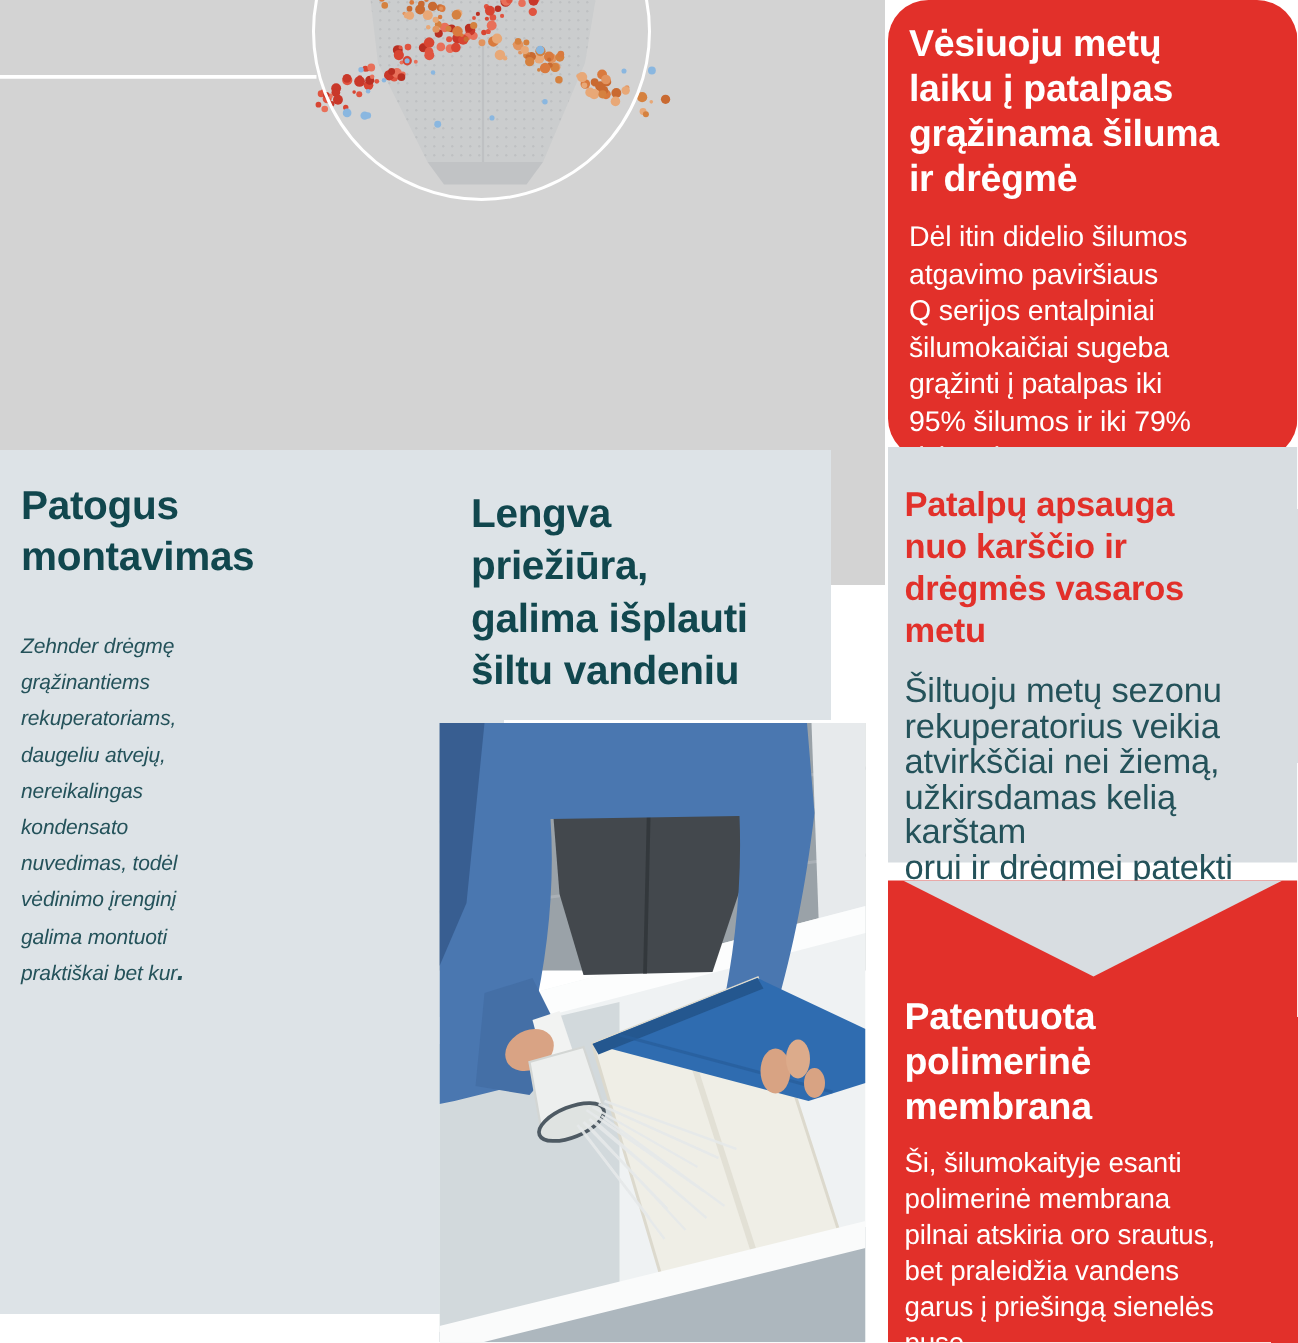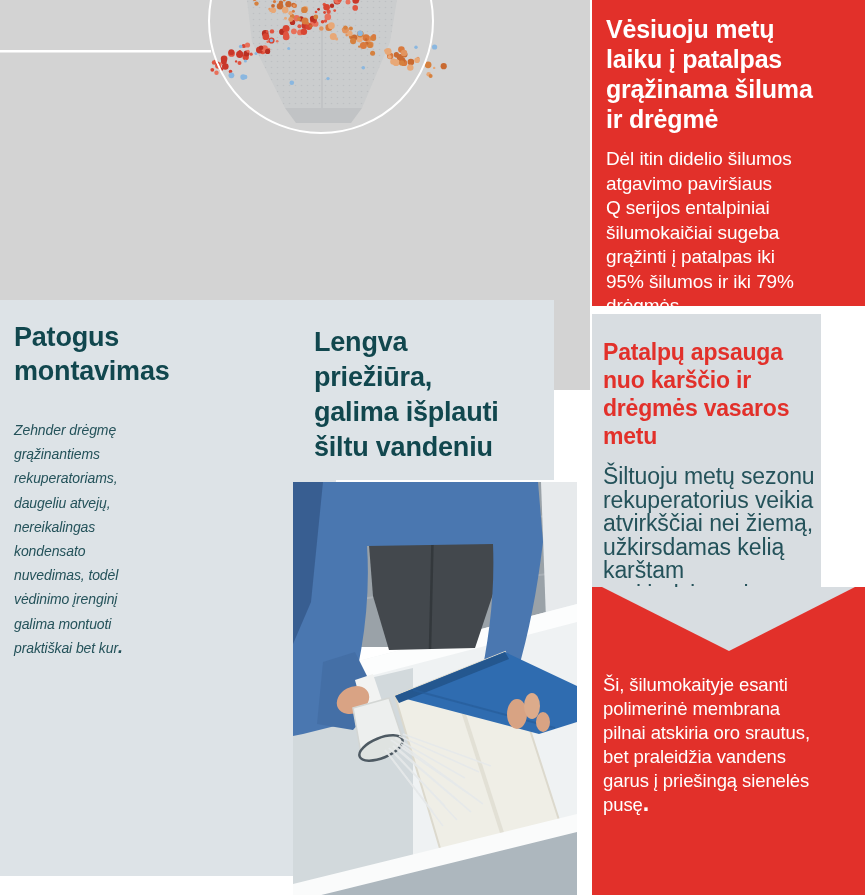--- a/index.html
+++ b/index.html
@@ -20,7 +20,7 @@
   #card-left{left:0;top:300px;width:336px;height:576px;background:var(--light-box);}
   #card-center{left:293px;top:300px;width:261px;height:180px;background:var(--light-box);}
   
-  #card-top-right{left:592px;top:0;width:273px;height:306px;background:var(--red);}
+  #card-top-right{left:592px;top:0;width:273px;height:306px;background:var(--red);border-radius:27px;}
   #card-mid-right{left:592px;top:314px;width:229px;height:277px;background:var(--mid-box);}
   #card-bottom-right{left:592px;top:587px;width:273px;height:308px;background:var(--red);}
   #chevron-svg{left:0;top:0;width:273px;height:66px;display:block;}

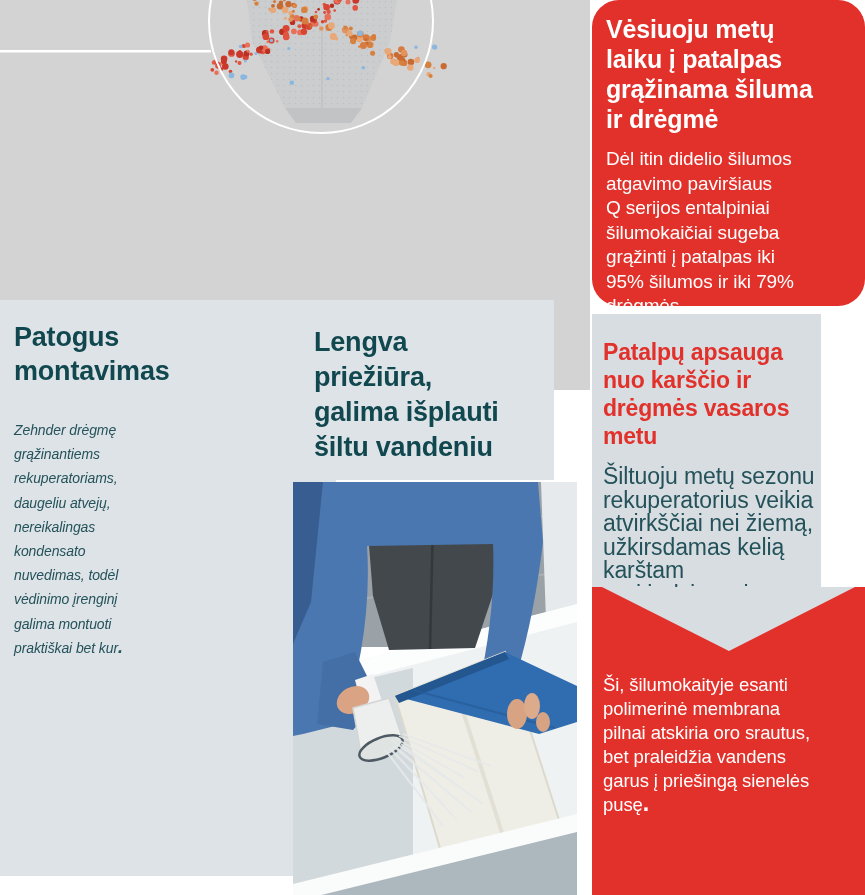--- a/index.html
+++ b/index.html
@@ -21,7 +21,7 @@
   #card-center{left:293px;top:300px;width:261px;height:180px;background:var(--light-box);}
   
   #card-top-right{left:592px;top:0;width:273px;height:306px;background:var(--red);border-radius:27px;}
-  #card-mid-right{left:592px;top:314px;width:229px;height:277px;background:var(--mid-box);}
+  #card-mid-right{left:592px;top:298px;width:273px;height:277px;background:var(--mid-box);}
   #card-bottom-right{left:592px;top:587px;width:273px;height:308px;background:var(--red);}
   #chevron-svg{left:0;top:0;width:273px;height:66px;display:block;}
   

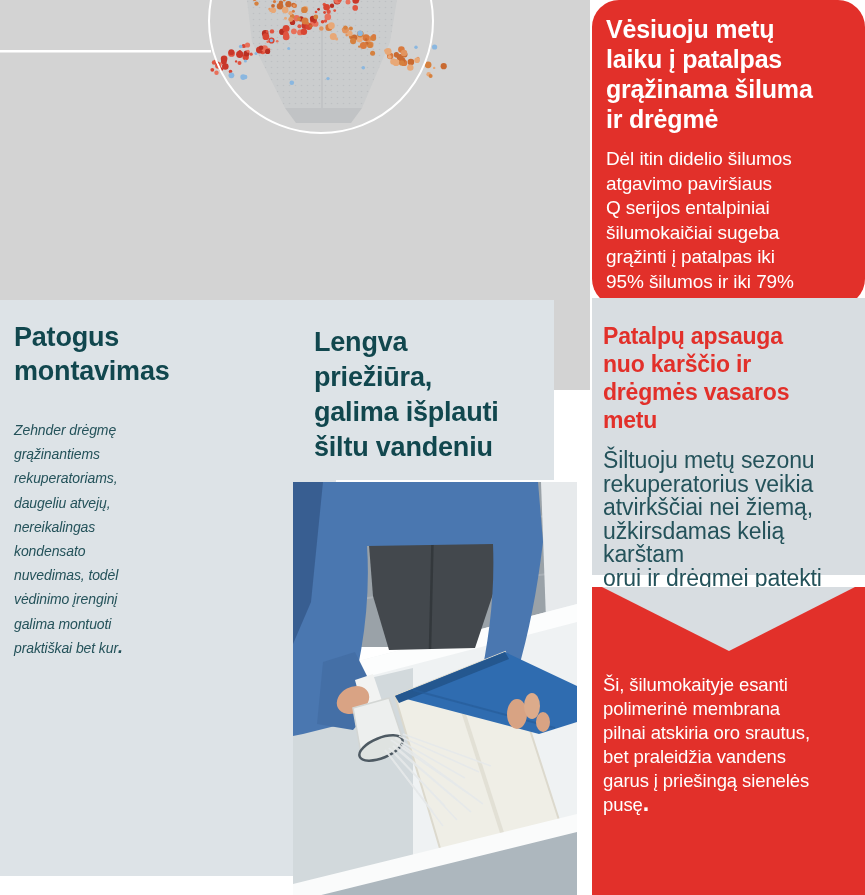--- a/index.html
+++ b/index.html
@@ -386,6 +386,9 @@
       <polygon points="10,0 263,0 137,64" fill="#d8dde1"></polygon>
     </svg>
     <div class="inner">
+      <h2 class="head-xl white pre">Patentuota
+polimerinė
+membrana</h2>
       <p class="body-txt white"><span class="pre">Ši, šilumokaityje esanti
 polimerinė membrana
 pilnai atskiria oro srautus,

